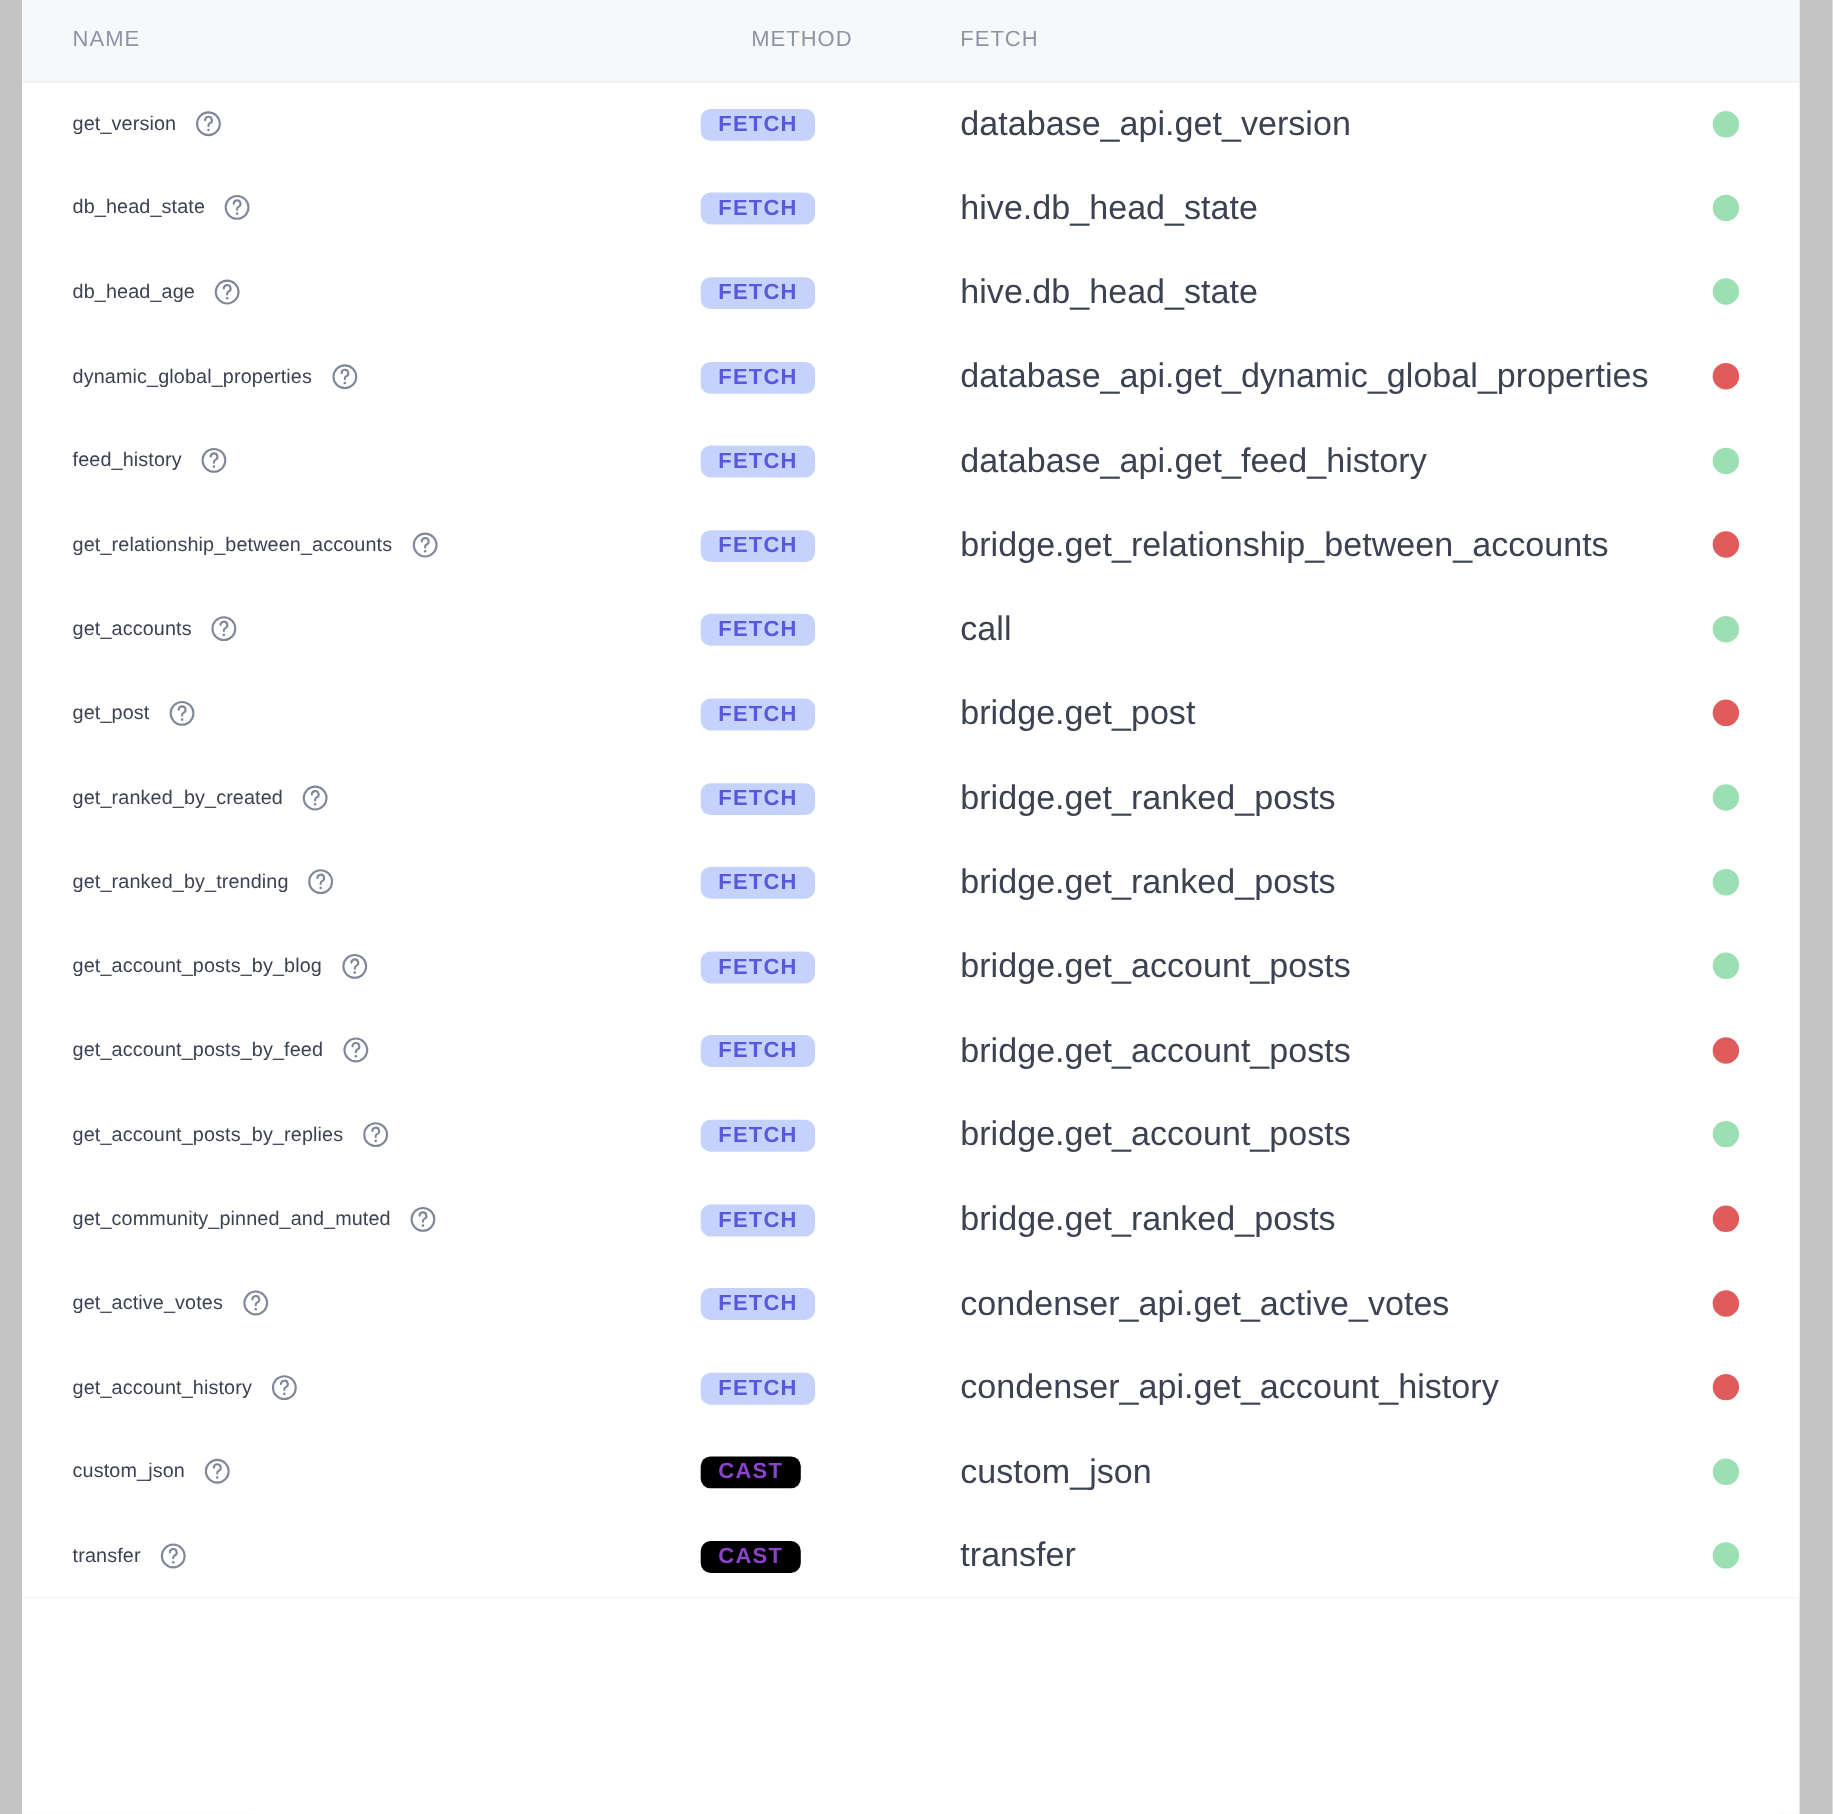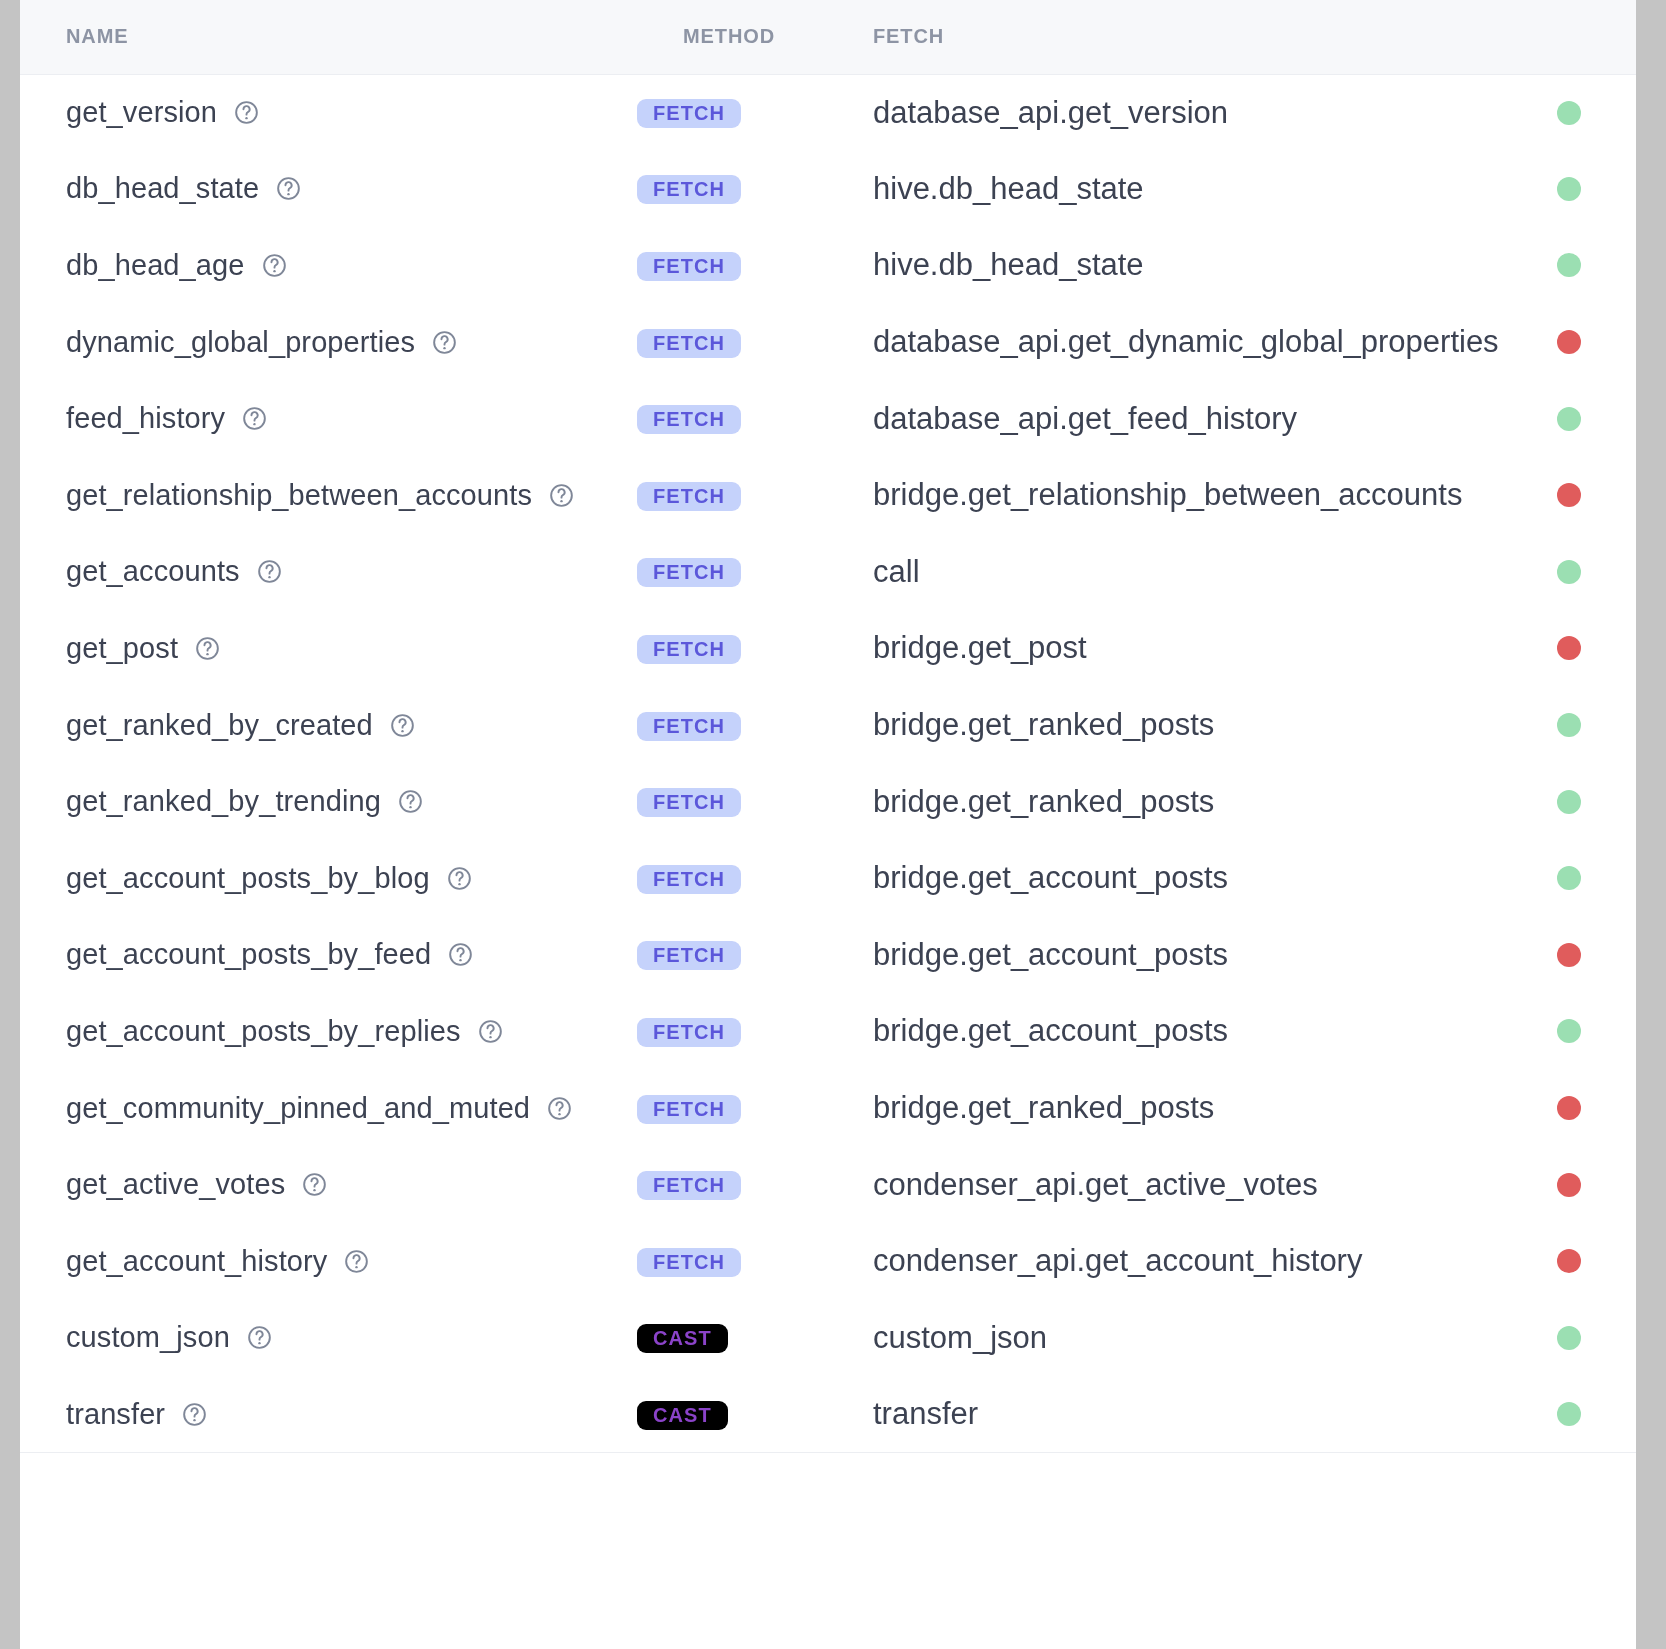--- a/index.html
+++ b/index.html
@@ -45,7 +45,7 @@
     text-align: left;
     vertical-align: middle;
     font-size: 20px;
-    font-weight: 700;
+    font-weight: 400;
     letter-spacing: 0.9px;
     color: #8d94a4;
     padding: 0 0 0 46px;

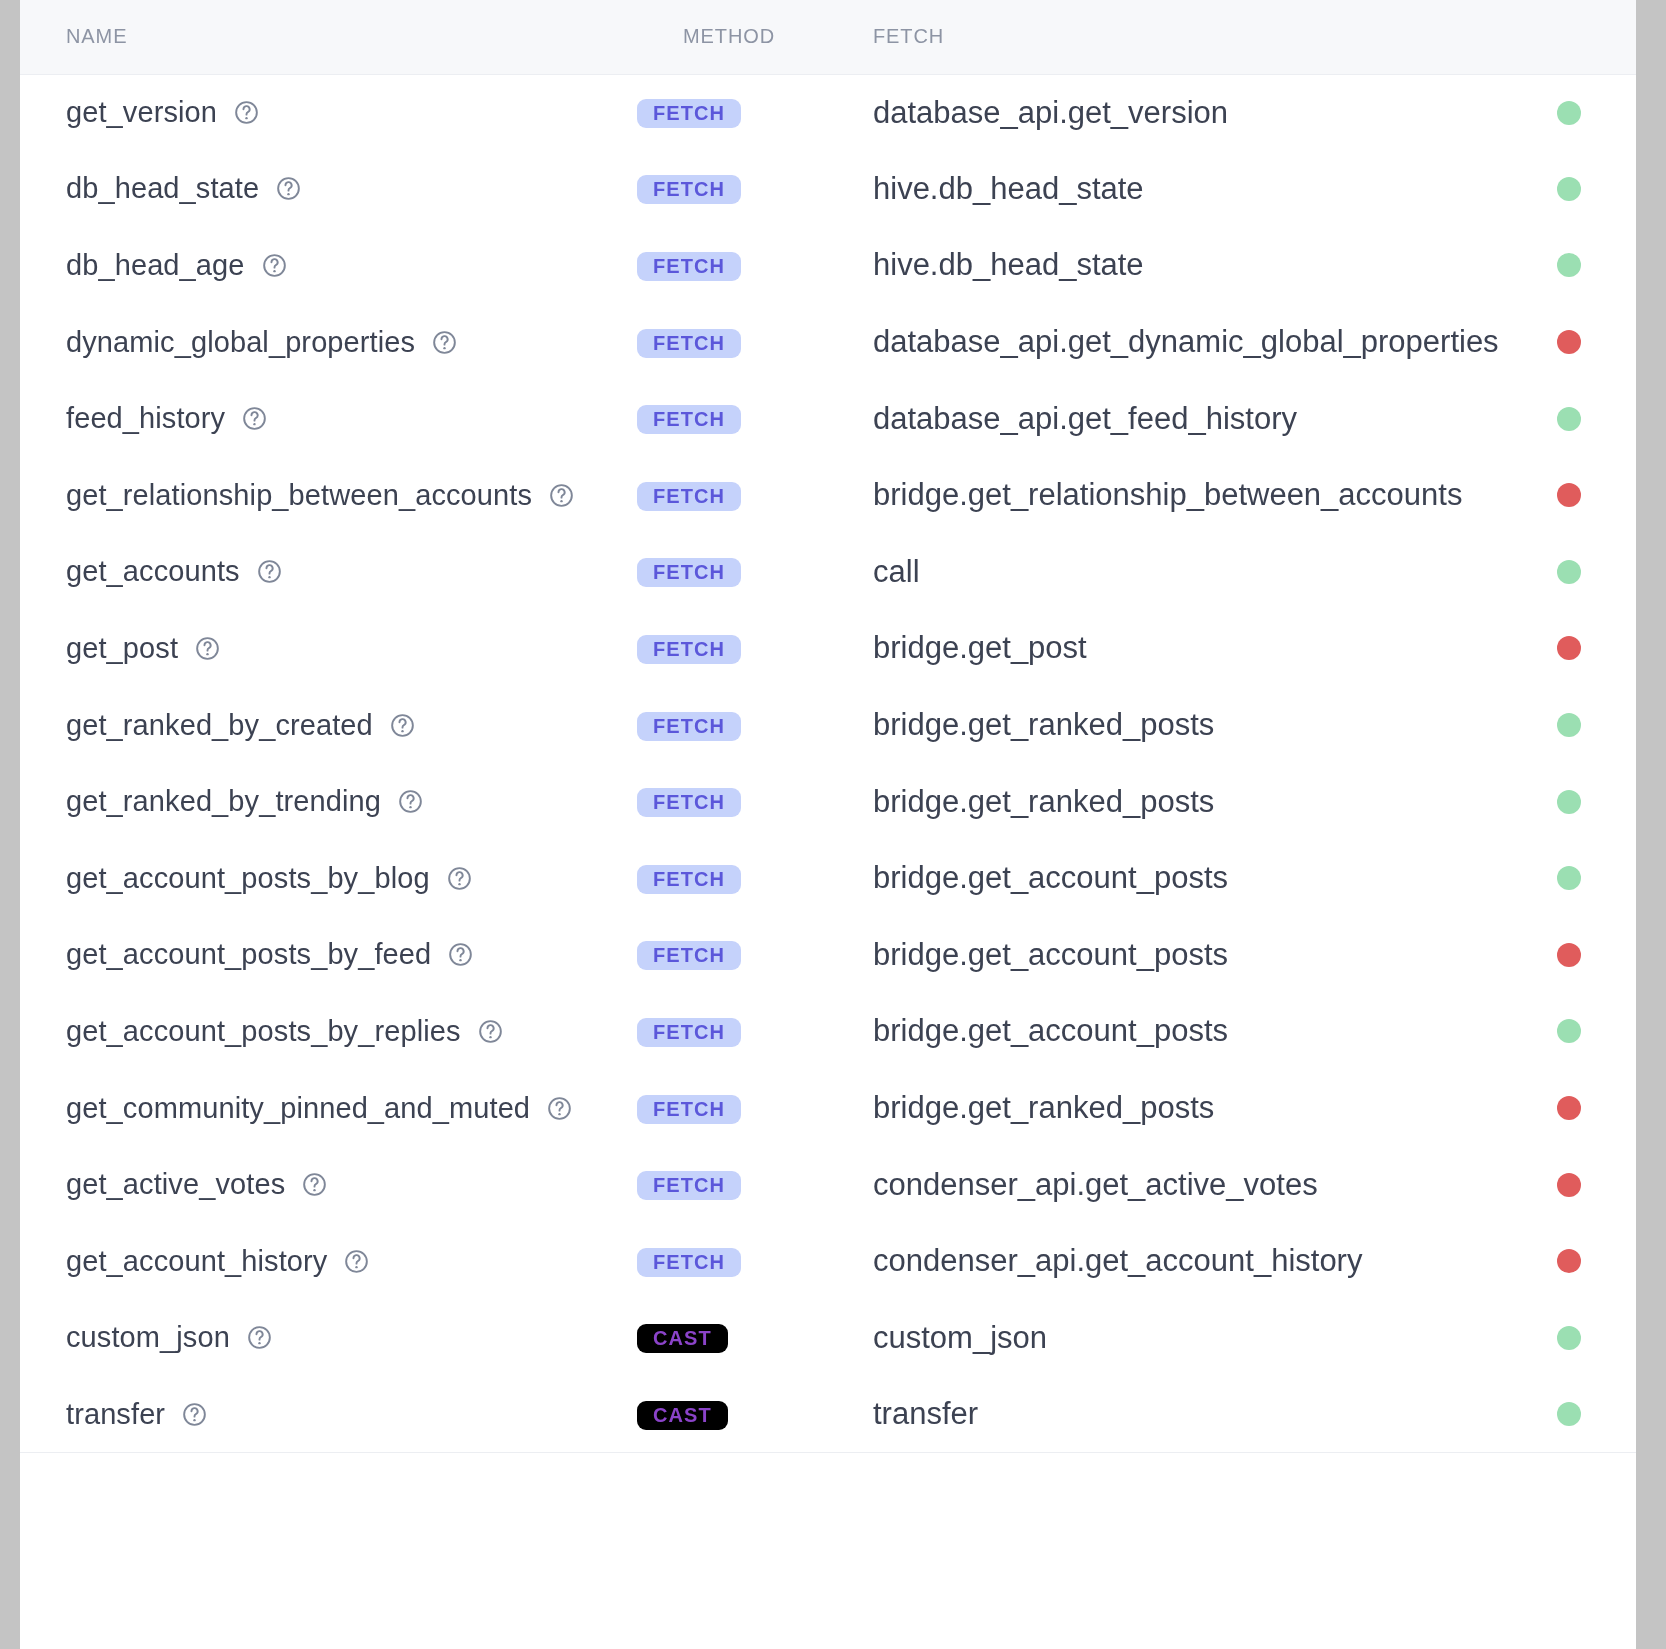--- a/index.html
+++ b/index.html
@@ -67,7 +67,7 @@
 
   
   .name-cell { display: flex; align-items: center; gap: 16px; }
-  .name-text { font-size: 29px; color: #3c4252; letter-spacing: 0.1px; }
+  .name-text { font-size: 18px; color: #3c4252; letter-spacing: 0.1px; }
 
   .help-icon {
     width: 27px; height: 27px;

